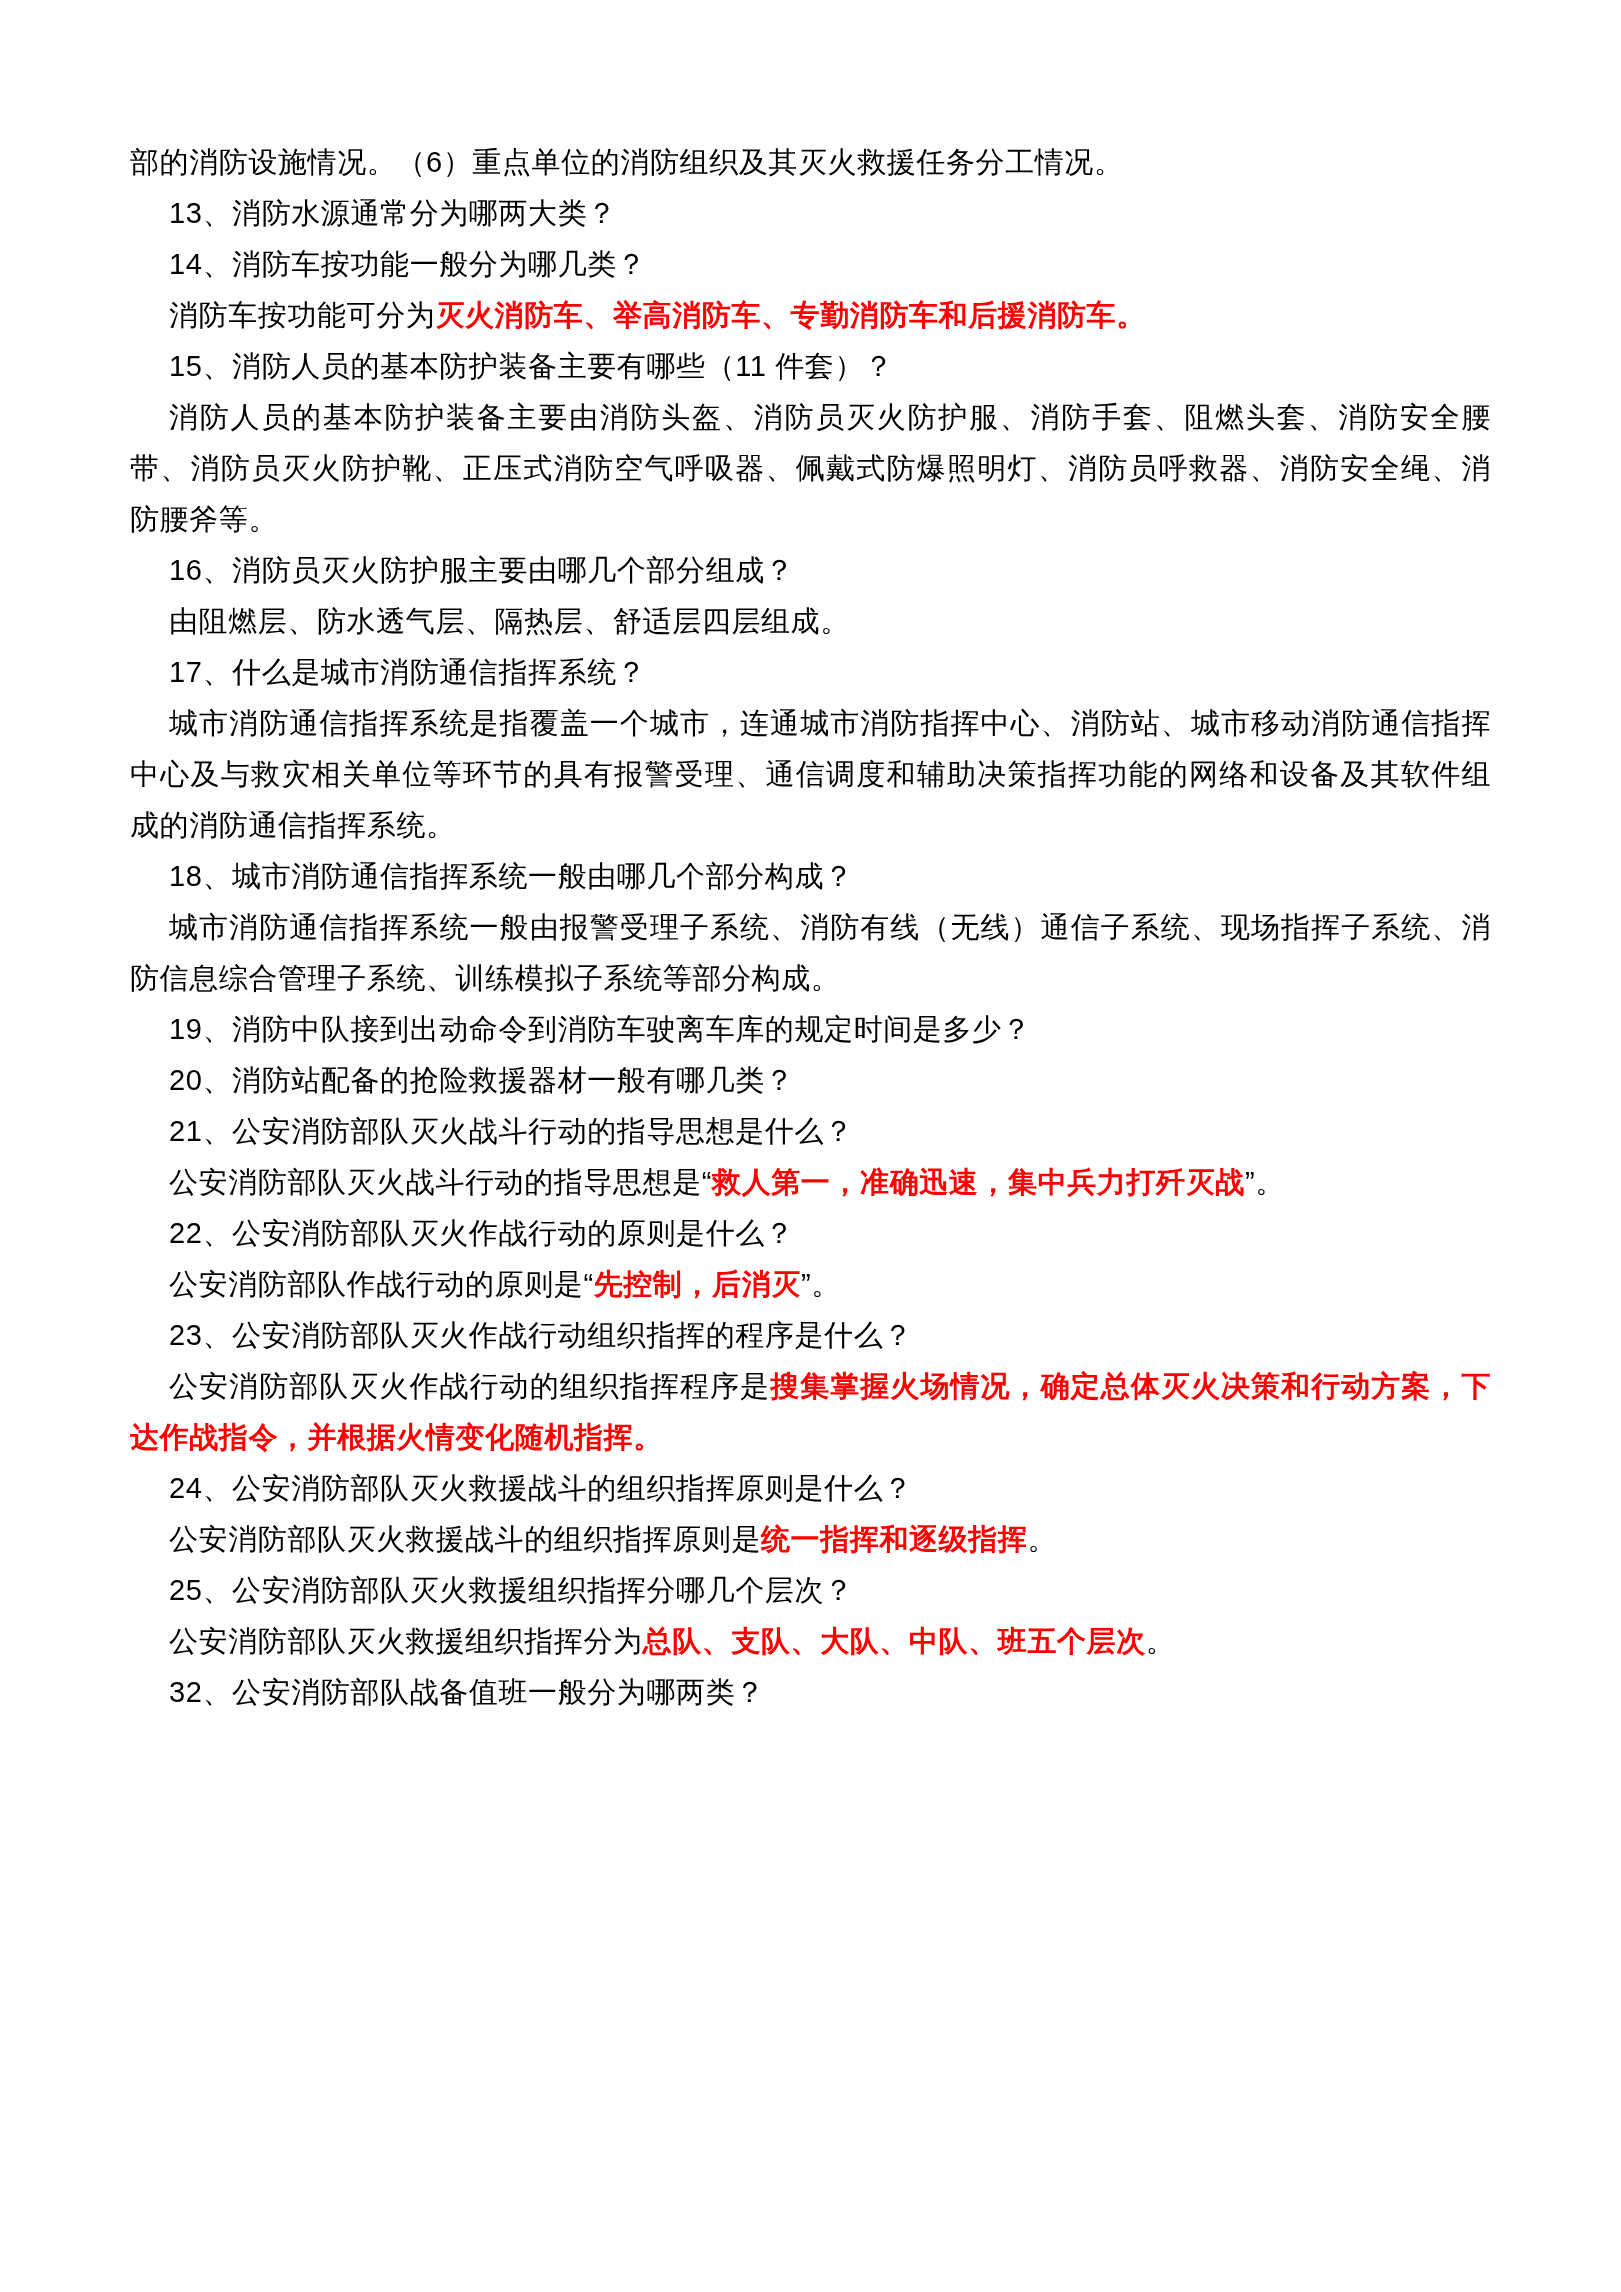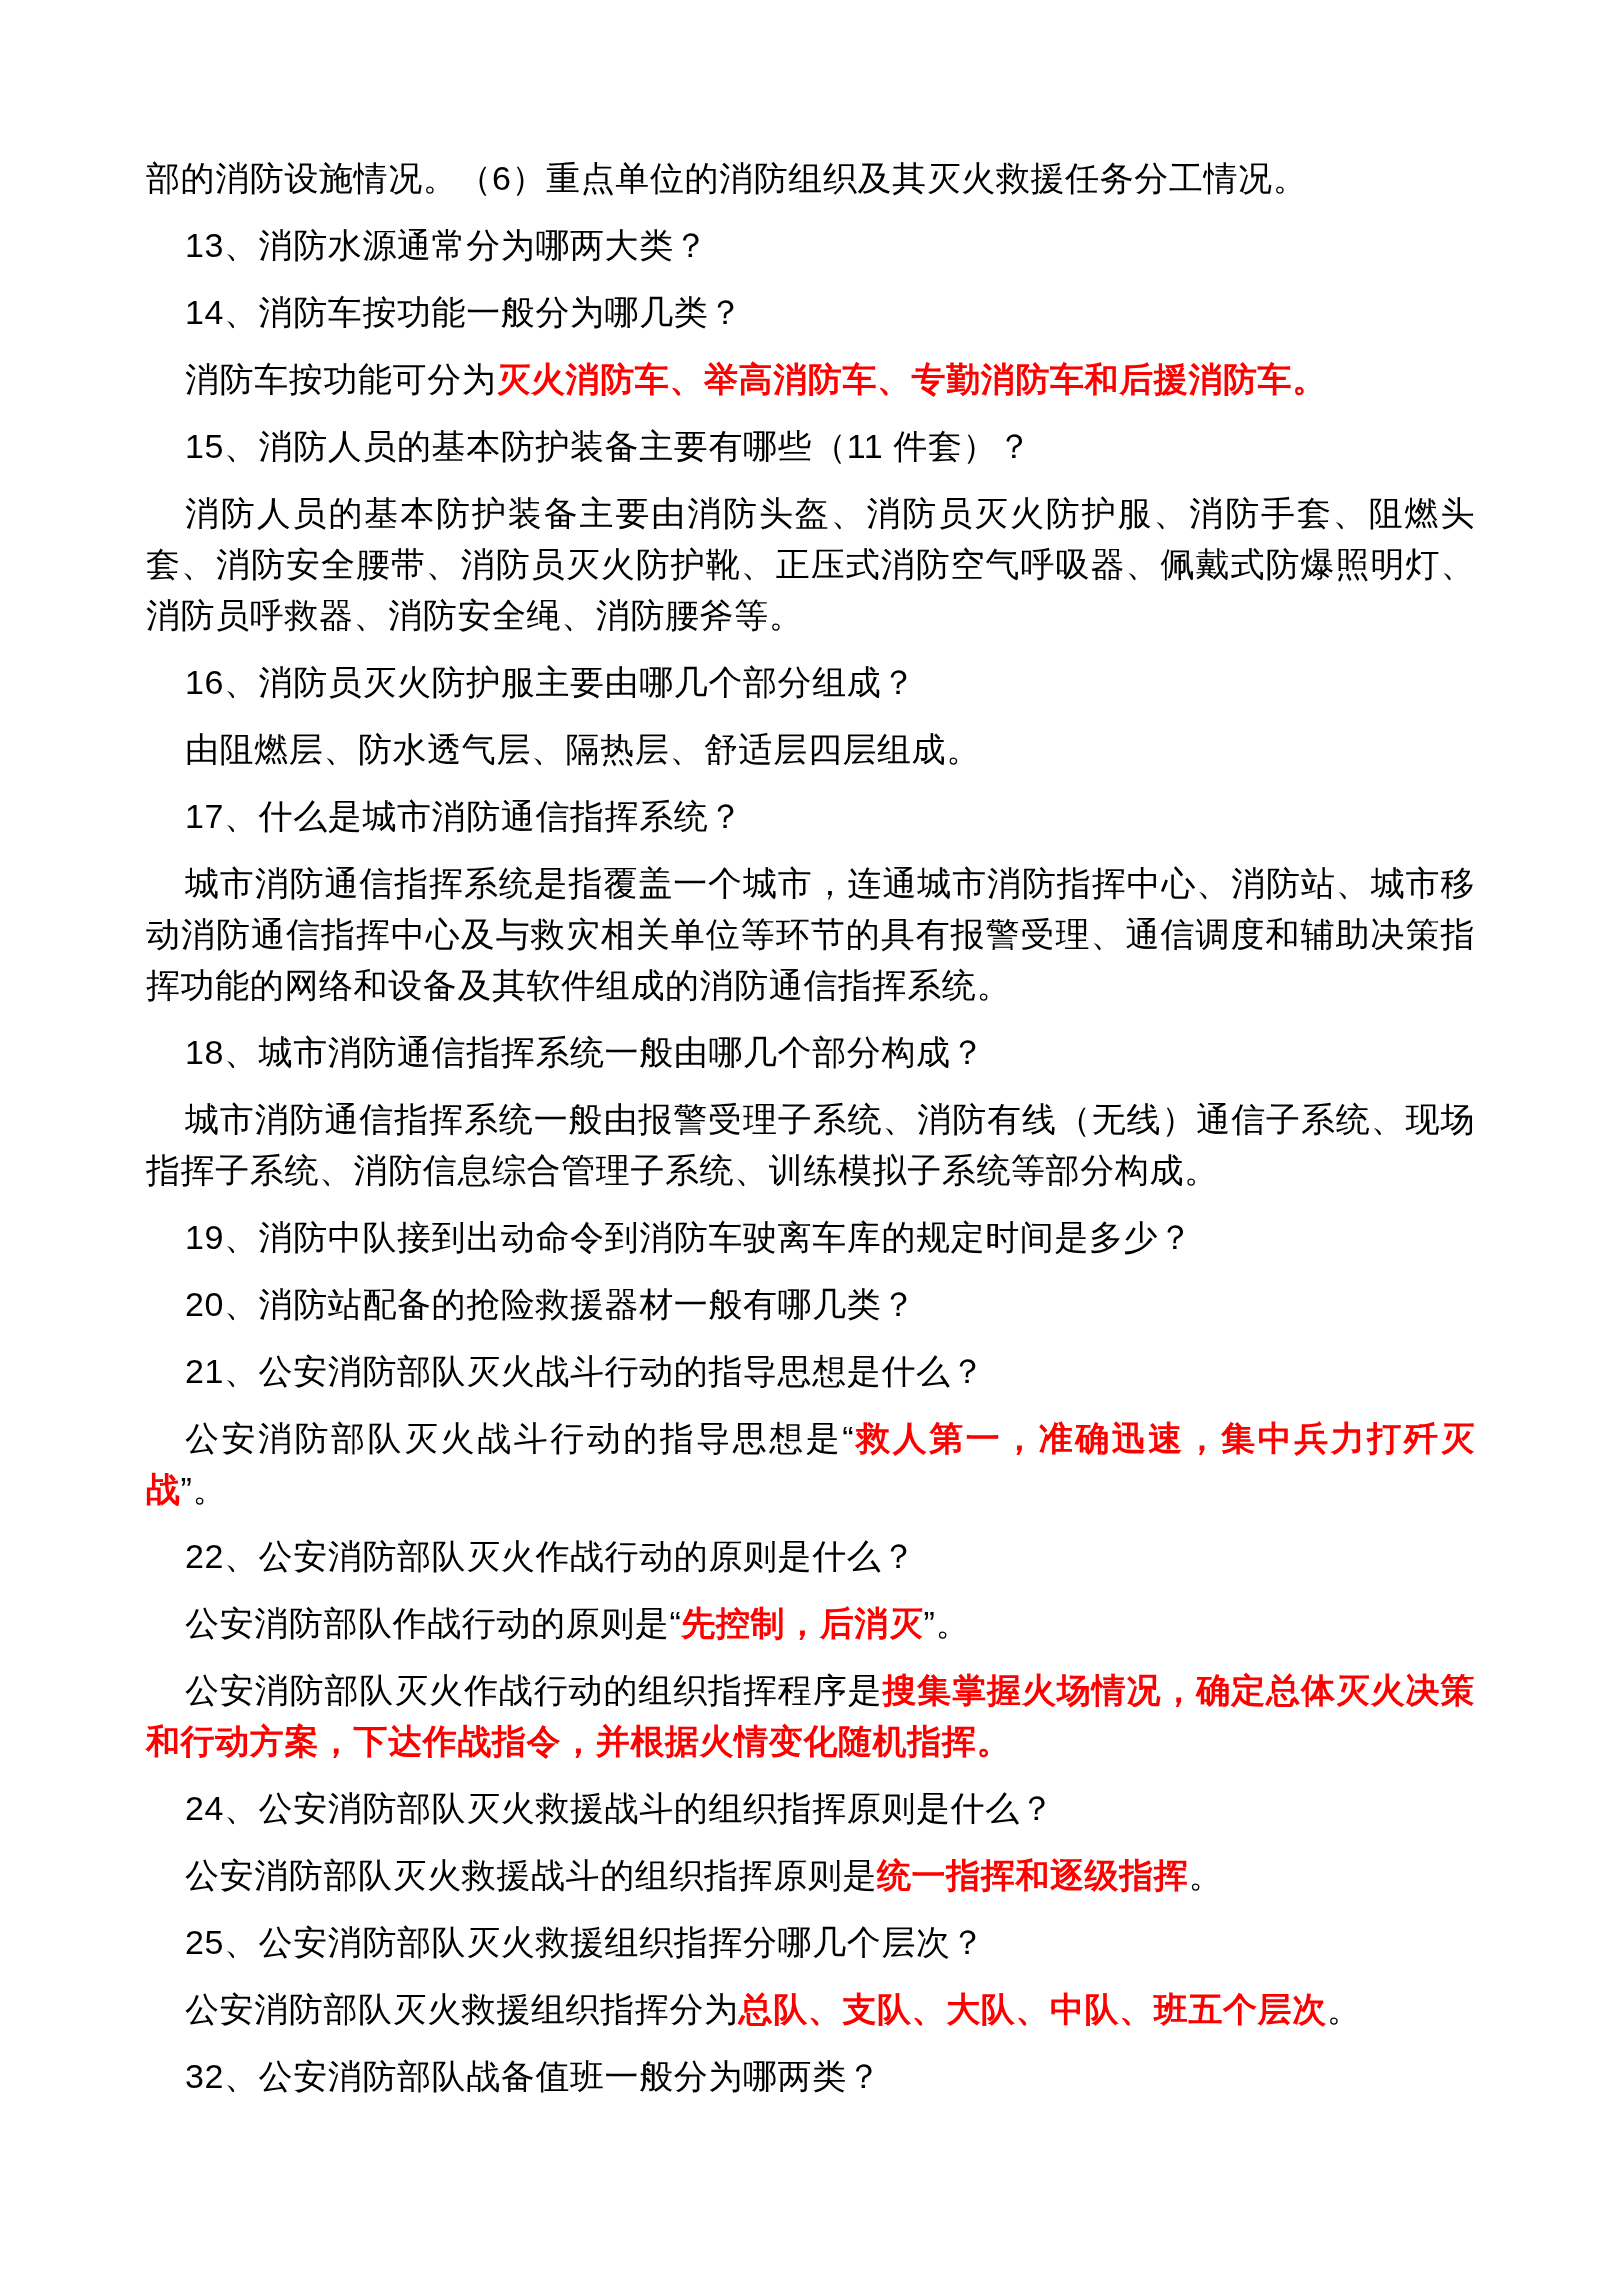--- a/index.html
+++ b/index.html
@@ -19,8 +19,8 @@
     padding: 137px 130px 0 130px;
   }
   .para {
-    margin: 16px;
-    font-size: 34px;
+    margin: 0;
+    font-size: 29px;
     line-height: 51px;
     color: var(--text-color, #000000);
     text-align: justify;

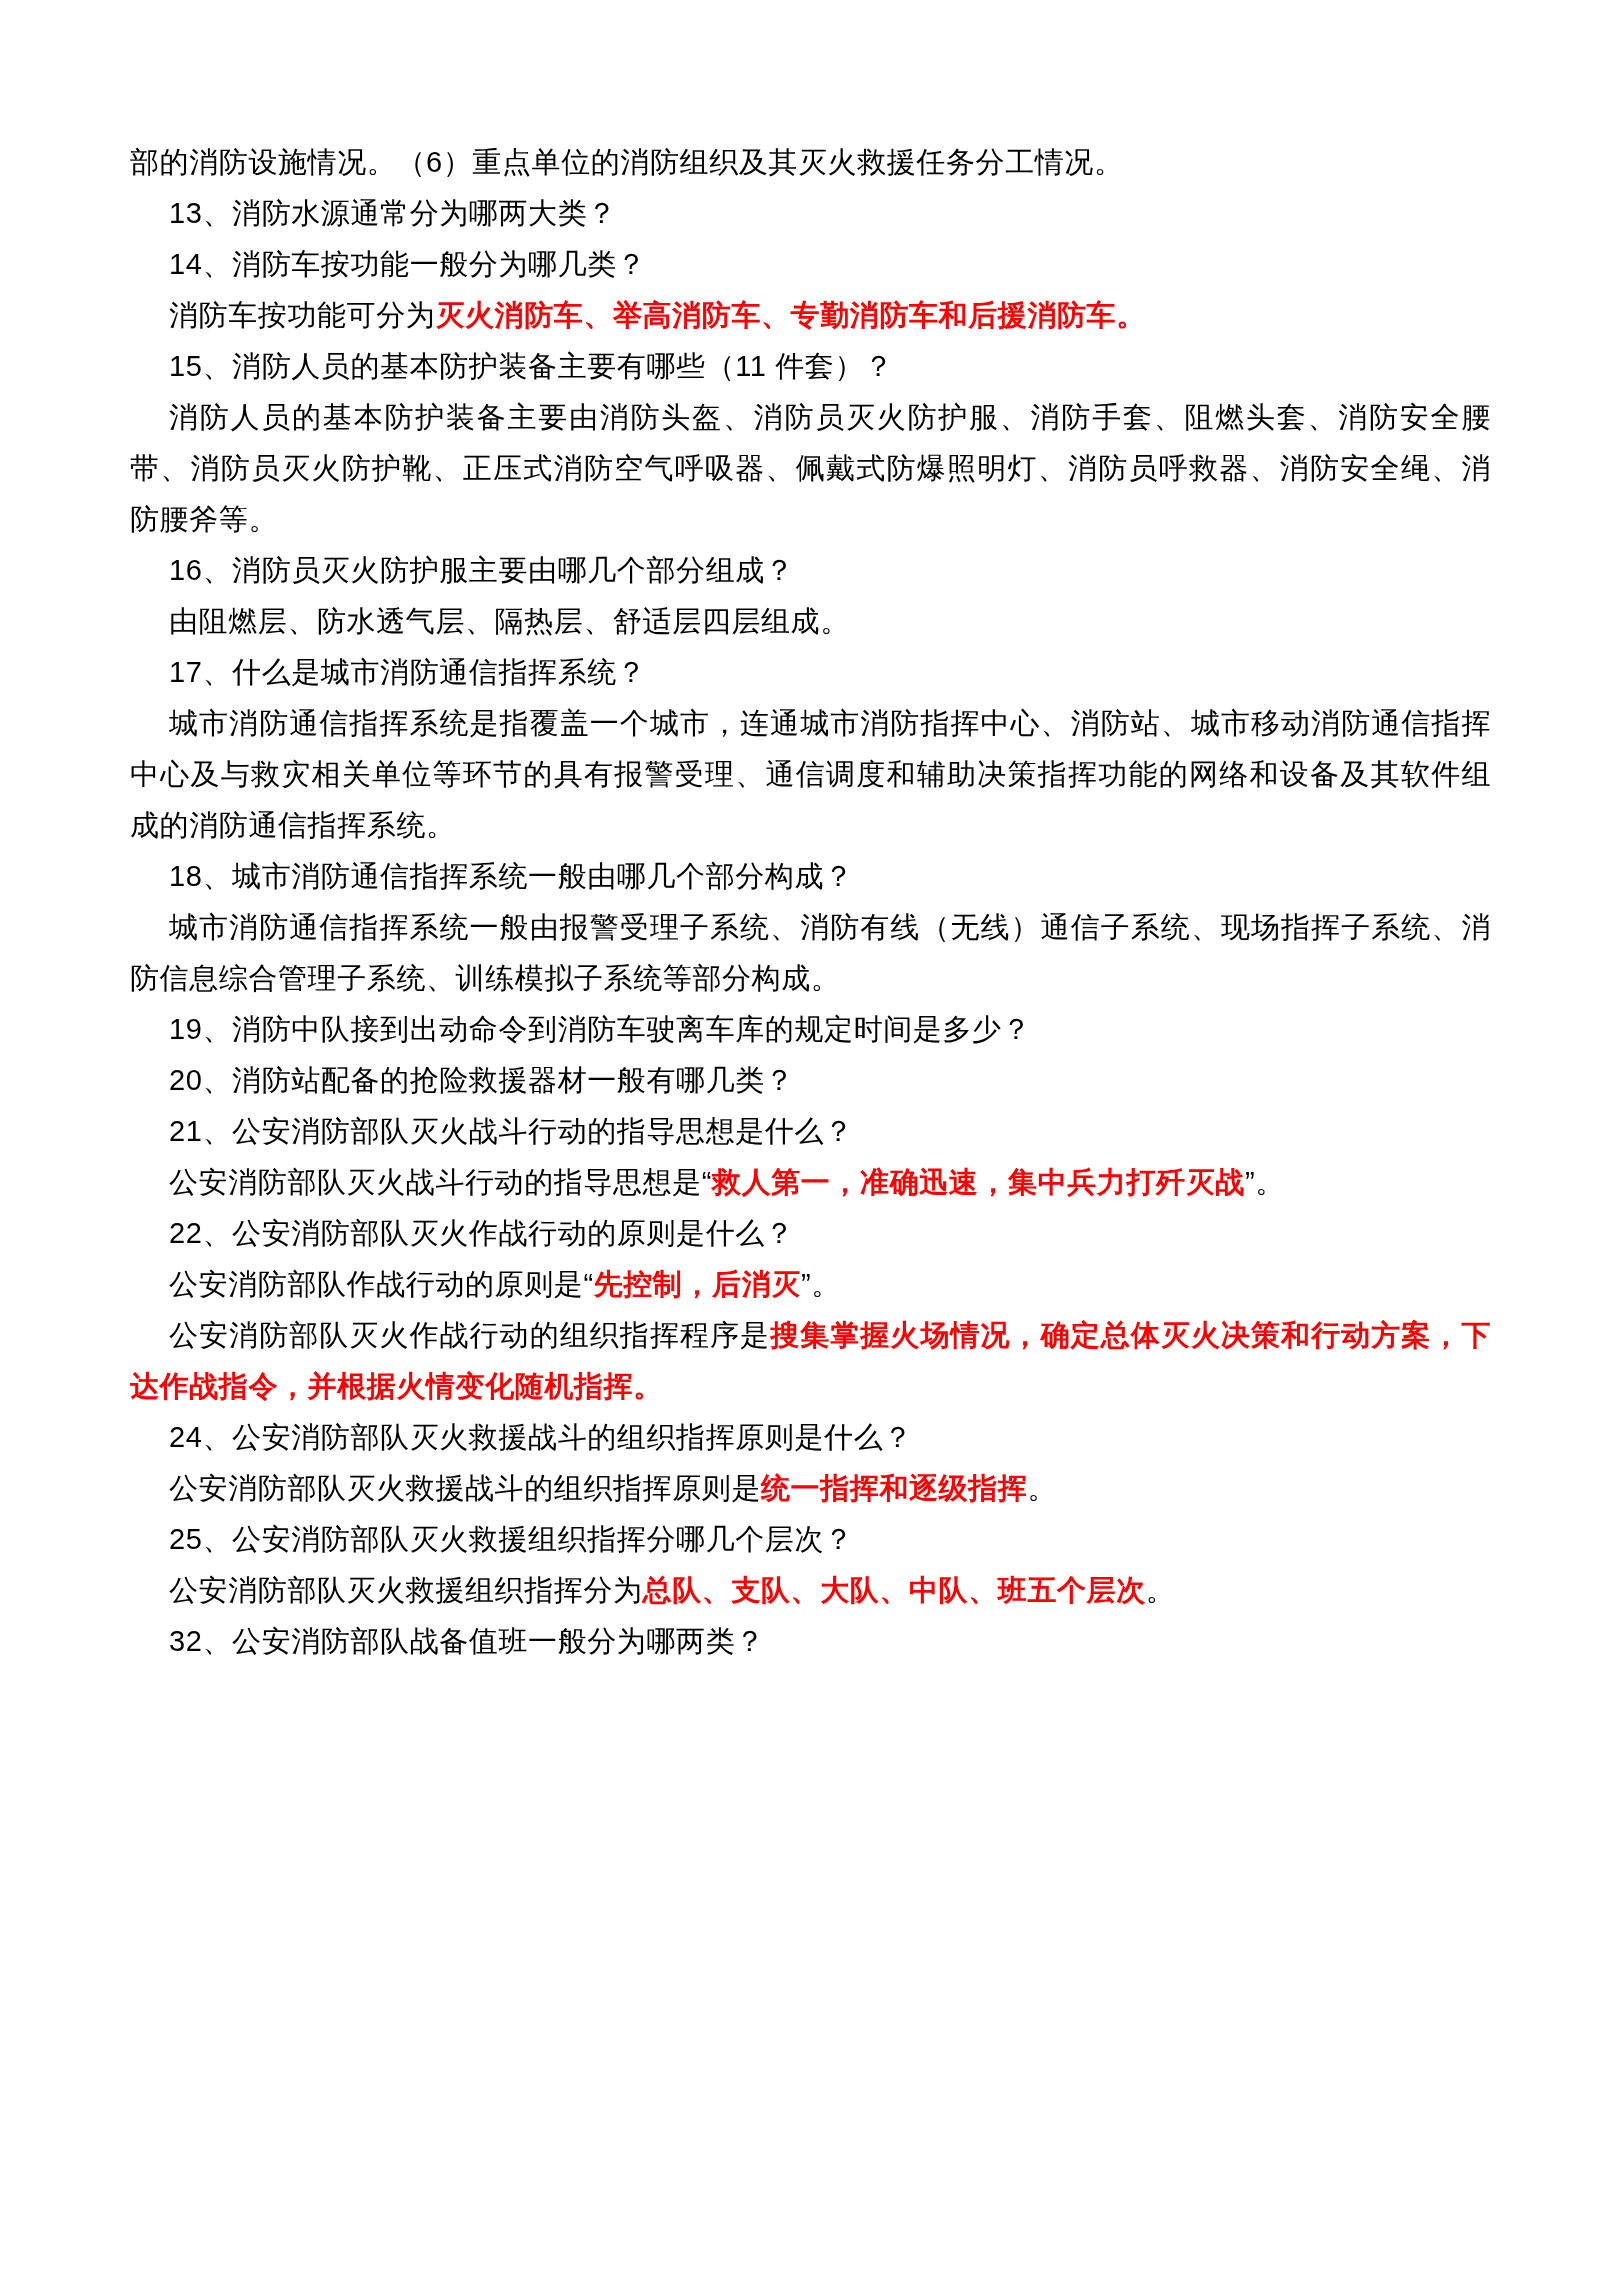--- a/index.html
+++ b/index.html
@@ -61,6 +61,7 @@
       <p class="para indent"><span class="run">公安消防部队灭火战斗行动的指导思想是“</span><span class="hl">救人第一，准确迅速，集中兵力打歼灭战</span><span class="run">”。</span></p>
       <p class="para indent"><span class="run">22、公安消防部队灭火作战行动的原则是什么？</span></p>
       <p class="para indent"><span class="run">公安消防部队作战行动的原则是“</span><span class="hl">先控制，后消灭</span><span class="run">”。</span></p>
+      <p class="para indent"><span class="run">23、公安消防部队灭火作战行动组织指挥的程序是什么？</span></p>
       <p class="para indent"><span class="run">公安消防部队灭火作战行动的组织指挥程序是</span><span class="hl">搜集掌握火场情况，确定总体灭火决策和行动方案，下达作战指令，并根据火情变化随机指挥。</span></p>
       <p class="para indent"><span class="run">24、公安消防部队灭火救援战斗的组织指挥原则是什么？</span></p>
       <p class="para indent"><span class="run">公安消防部队灭火救援战斗的组织指挥原则是</span><span class="hl">统一指挥和逐级指挥</span><span class="run">。</span></p>

